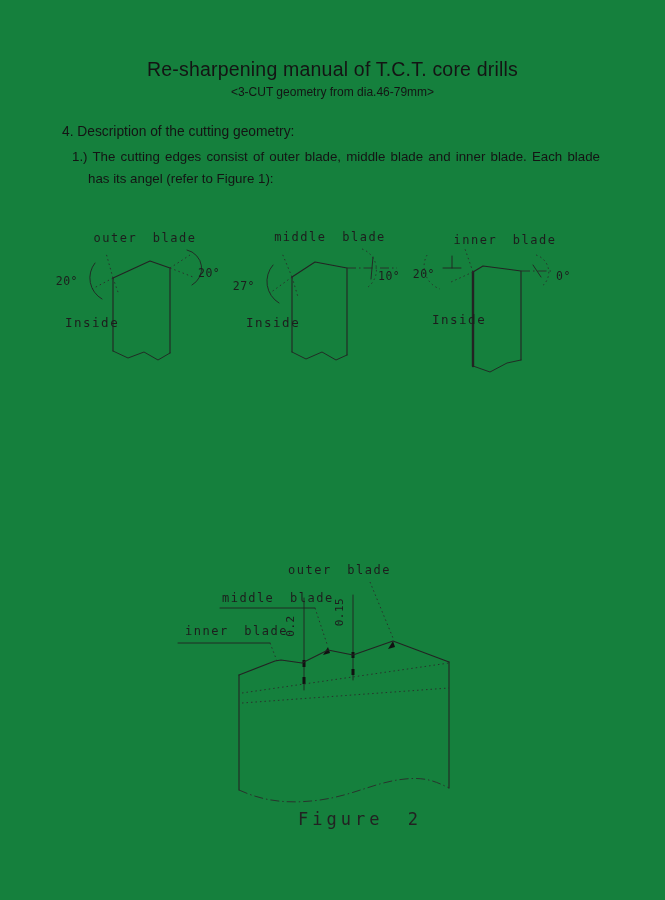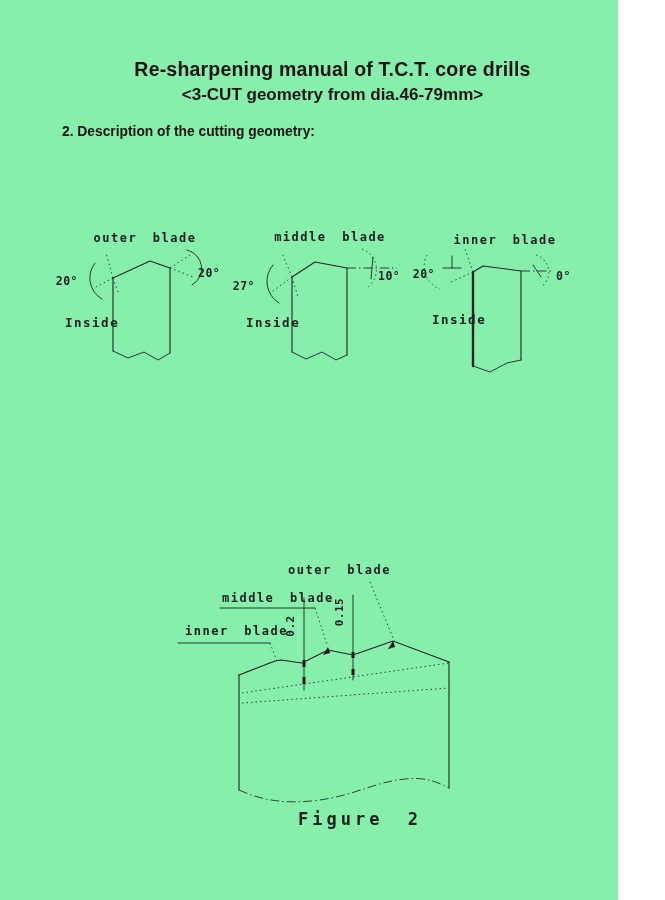--- a/index.html
+++ b/index.html
@@ -3,8 +3,8 @@
 <meta charset="utf-8">
 <style>
   html,body{margin:0;padding:0;background:#fff;}
-  .page{position:relative;width:618px;height:900px;background:#86efac;overflow:hidden;
-        font-family:"Liberation Sans",sans-serif;color:#141414;font-weight:bold;}
+  .page{position:relative;width:665px;height:900px;background:#15803d;overflow:hidden;
+        font-family:"Liberation Sans",sans-serif;color:#141414;}
   .abs{position:absolute;}
   .title{left:0;top:58px;width:665px;text-align:center;font-size:19.5px;letter-spacing:.2px;}
   .subtitle{left:0;top:85px;width:665px;text-align:center;font-size:17px;}

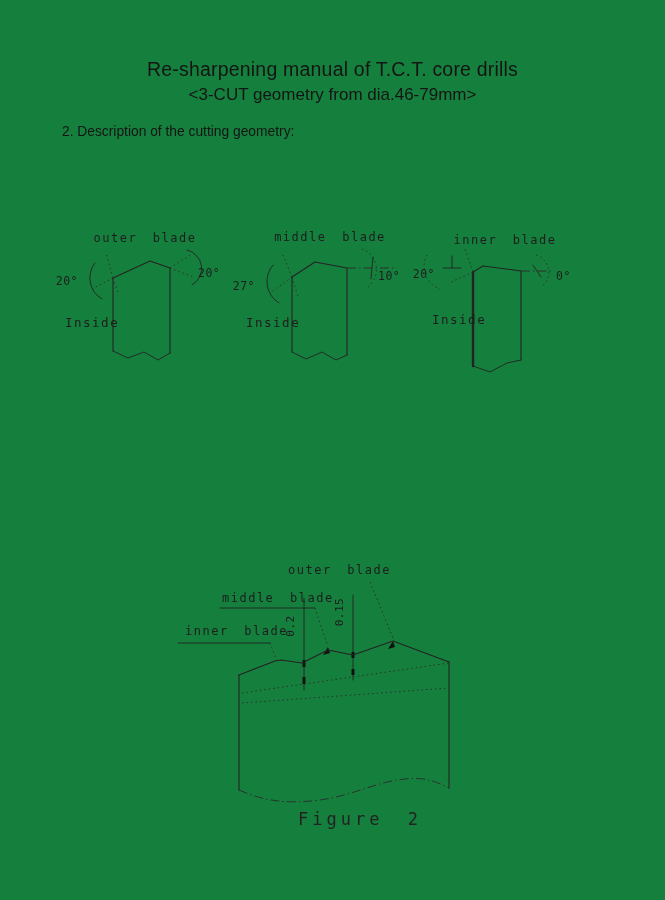--- a/index.html
+++ b/index.html
@@ -7,7 +7,7 @@
         font-family:"Liberation Sans",sans-serif;color:#141414;}
   .abs{position:absolute;}
   .title{left:0;top:58px;width:665px;text-align:center;font-size:19.5px;letter-spacing:.2px;}
-  .subtitle{left:0;top:85px;width:665px;text-align:center;font-size:17px;}
+  .subtitle{left:0;top:85px;width:665px;text-align:center;font-size:12px;}
   .heading{left:62px;top:124px;font-size:13.8px;}
   .para{left:72px;width:512px;font-size:13.3px;line-height:22px;text-align:justify;
         padding-left:16px;text-indent:-16px;}

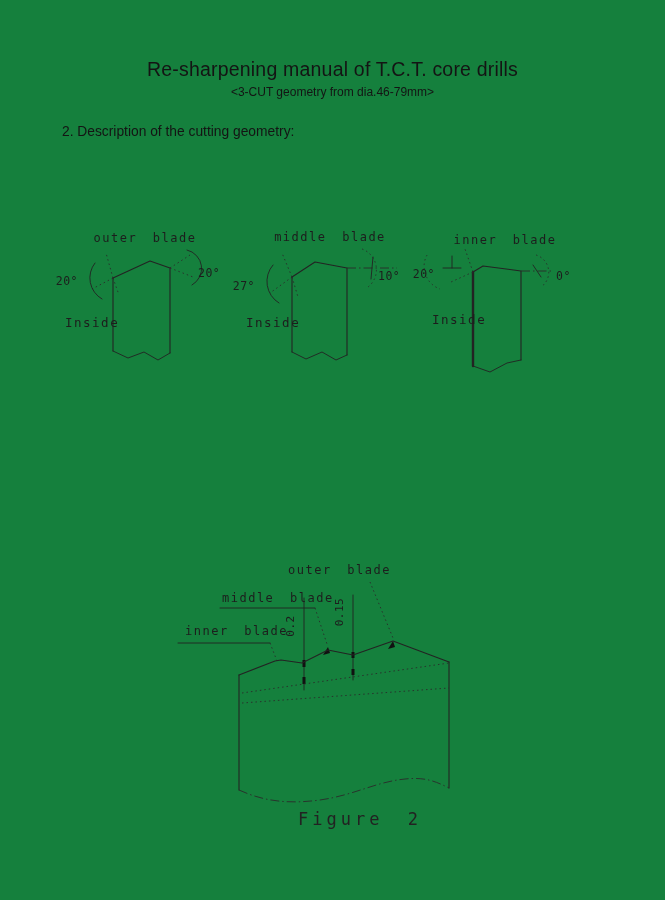--- a/index.html
+++ b/index.html
@@ -39,7 +39,7 @@
   <div class="abs title">Re-sharpening manual of T.C.T. core drills</div>
   <div class="abs subtitle">&lt;3-CUT geometry from dia.46-79mm&gt;</div>
 
-  <div class="abs heading">2. Description of the cutting geometry:</div>
+  <div class="abs heading">4. Description of the cutting geometry:</div>
 
 
   <svg class="abs" style="left:20px;top:225px;" width="600" height="175" viewBox="0 0 600 175">

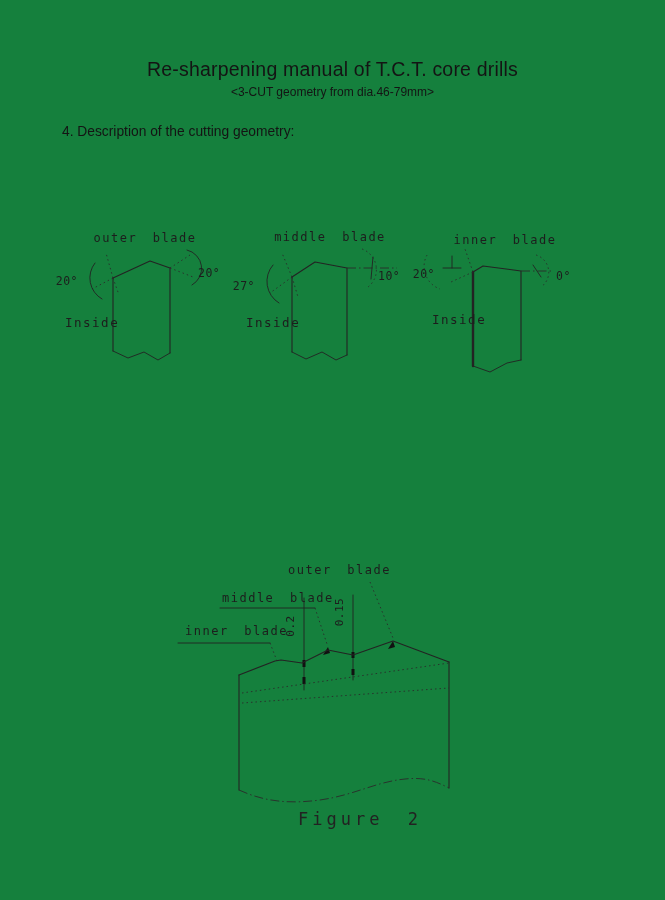--- a/index.html
+++ b/index.html
@@ -41,6 +41,7 @@
 
   <div class="abs heading">4. Description of the cutting geometry:</div>
 
+  <div class="abs para para1"><span>1.)</span> <span>The cutting edges consist of outer blade, middle blade and inner blade. Each blade has its angel (refer to Figure 1):</span></div>
 
   <svg class="abs" style="left:20px;top:225px;" width="600" height="175" viewBox="0 0 600 175">
 

